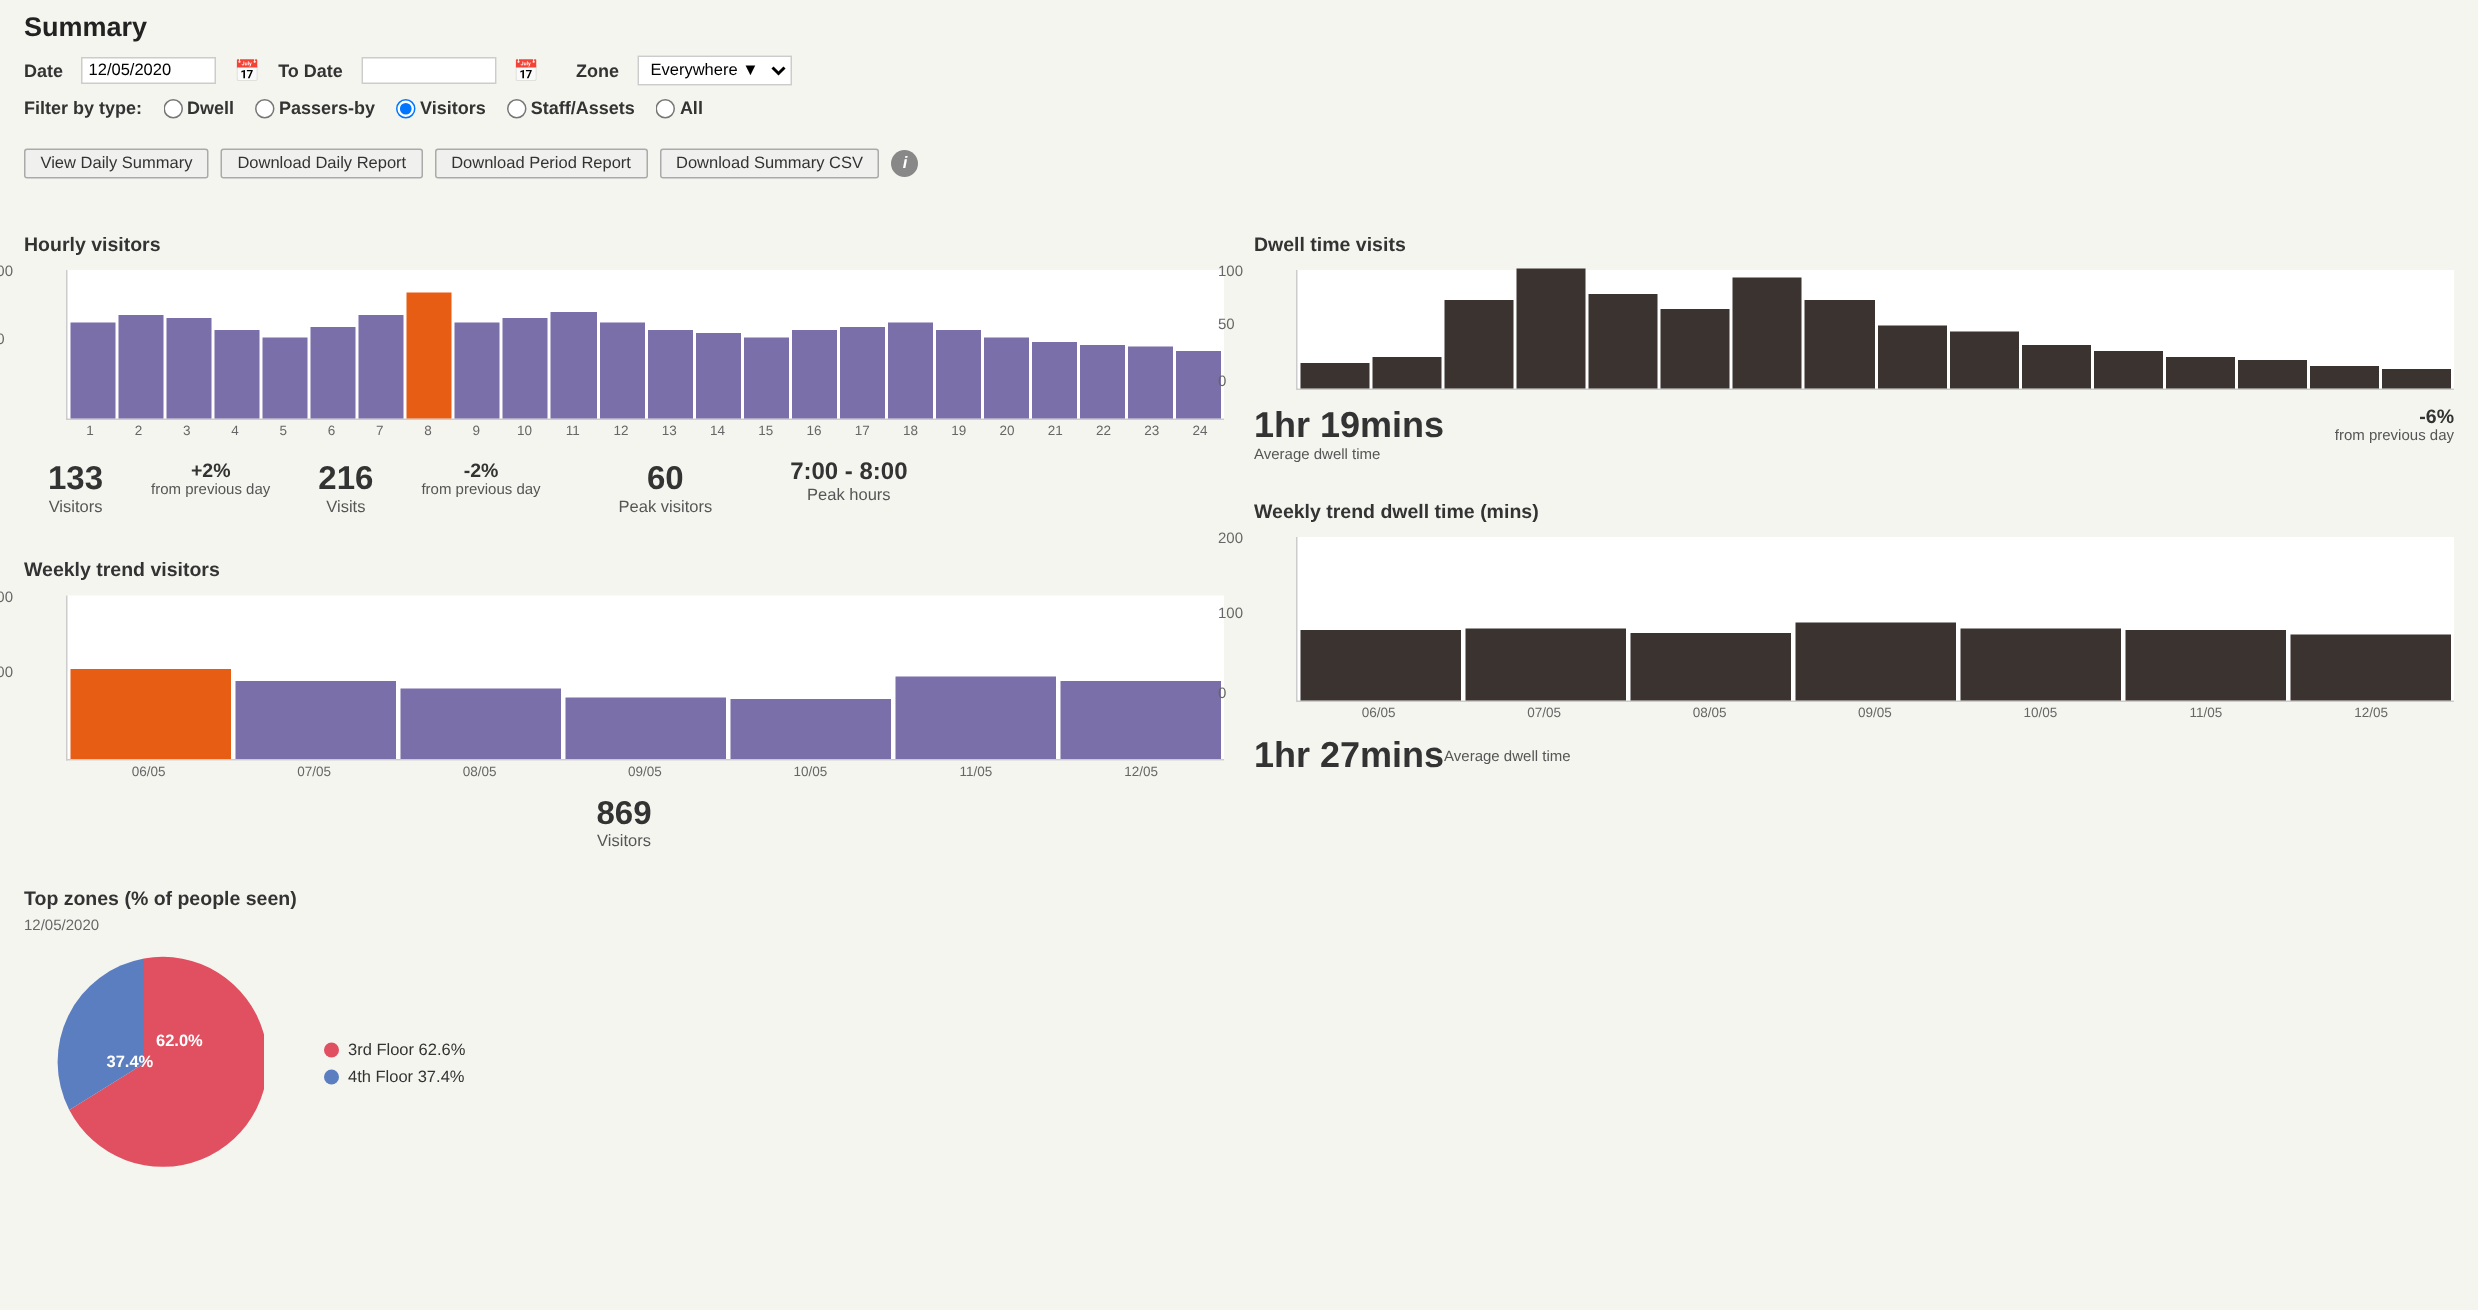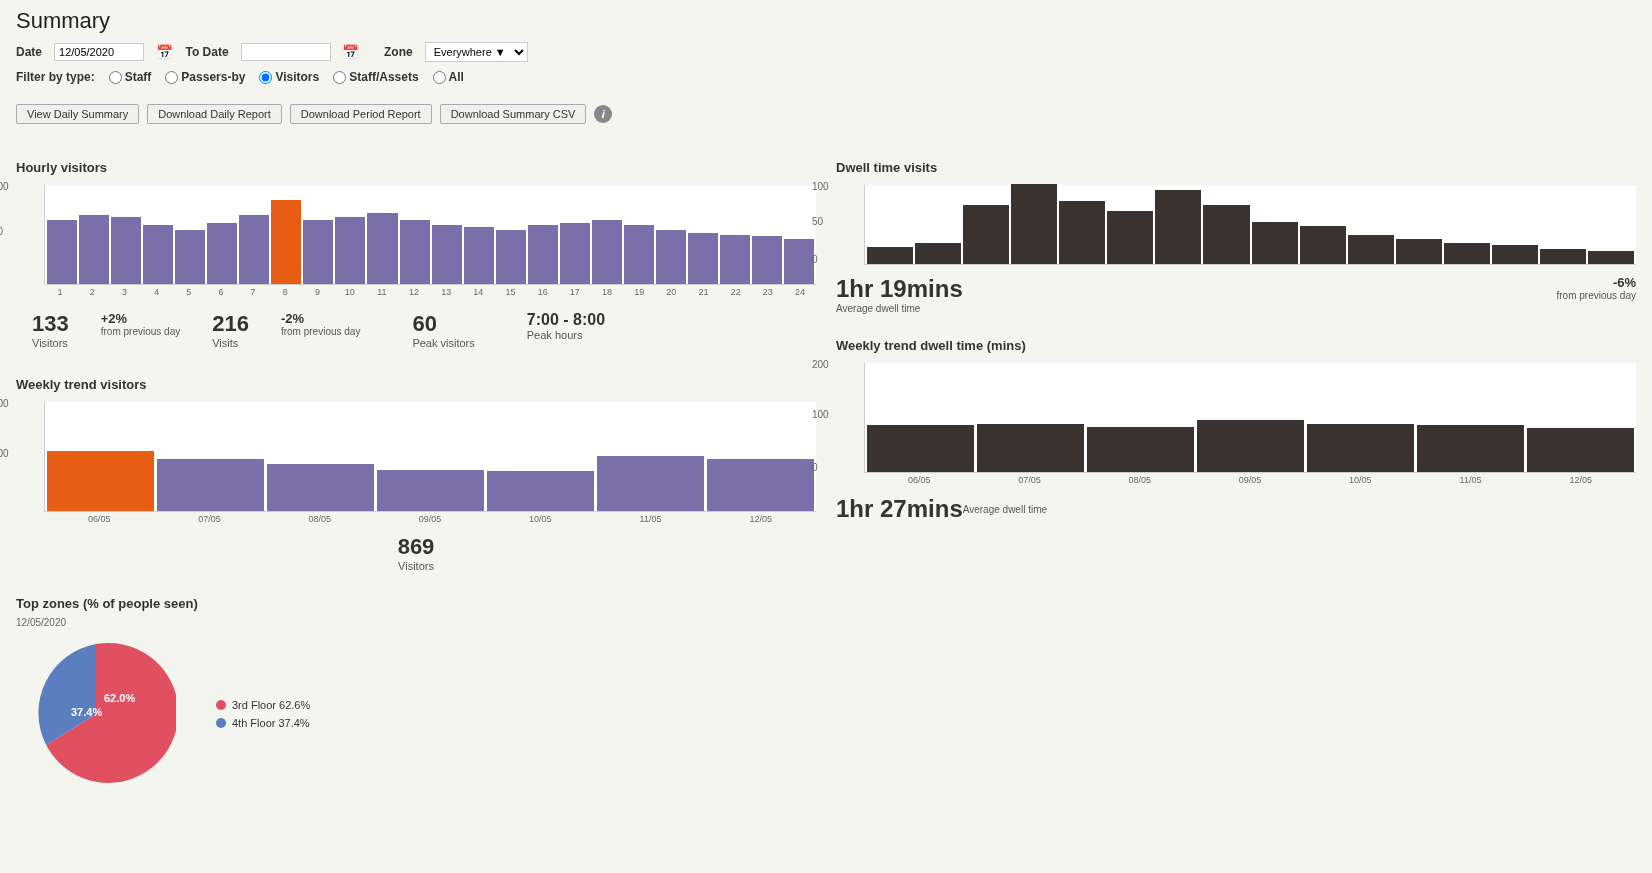--- a/index.html
+++ b/index.html
@@ -5,7 +5,7 @@
     * { box-sizing: border-box; margin: 0; padding: 0; }
     body { font-family: Arial, sans-serif; background: #f5f5f0; font-size: 12px; color: #333; }
     .page { padding: 8px 16px; }
-    h1.page-title { font-size: 22px; font-weight: normal; margin-bottom: 8px; color: #222; }
+    h1.page-title { font-size: 18px; font-weight: bold; margin-bottom: 8px; color: #222; }
     .controls-row { display: flex; align-items: center; gap: 12px; margin-bottom: 8px; flex-wrap: wrap; }
     .controls-row label { font-size: 12px; font-weight: bold; }
     .date-input { border: 1px solid #ccc; padding: 2px 4px; font-size: 11px; width: 90px; }

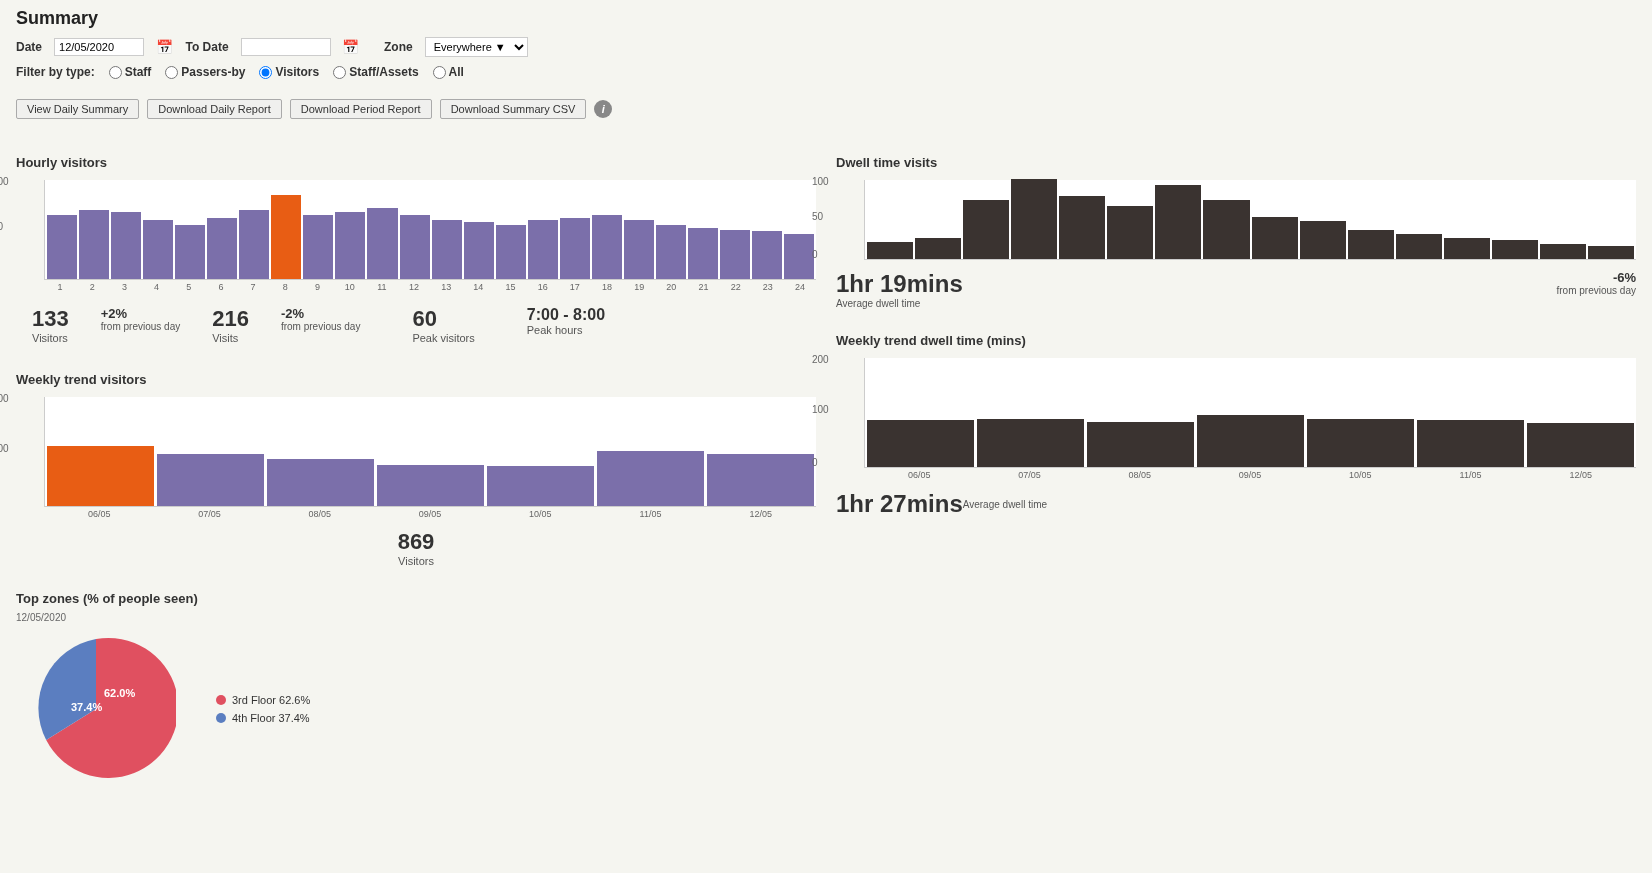--- a/index.html
+++ b/index.html
@@ -79,7 +79,7 @@
     <label>Filter by type:</label>
     <label class="radio-group">
       <input type="radio" name="filter" value="None" style=""> 
-        <span>Staff</span>
+        <span>Dwell</span>
     </label>
     <label class="radio-group">
       <input type="radio" name="filter" value="Passers-by" style=""> 

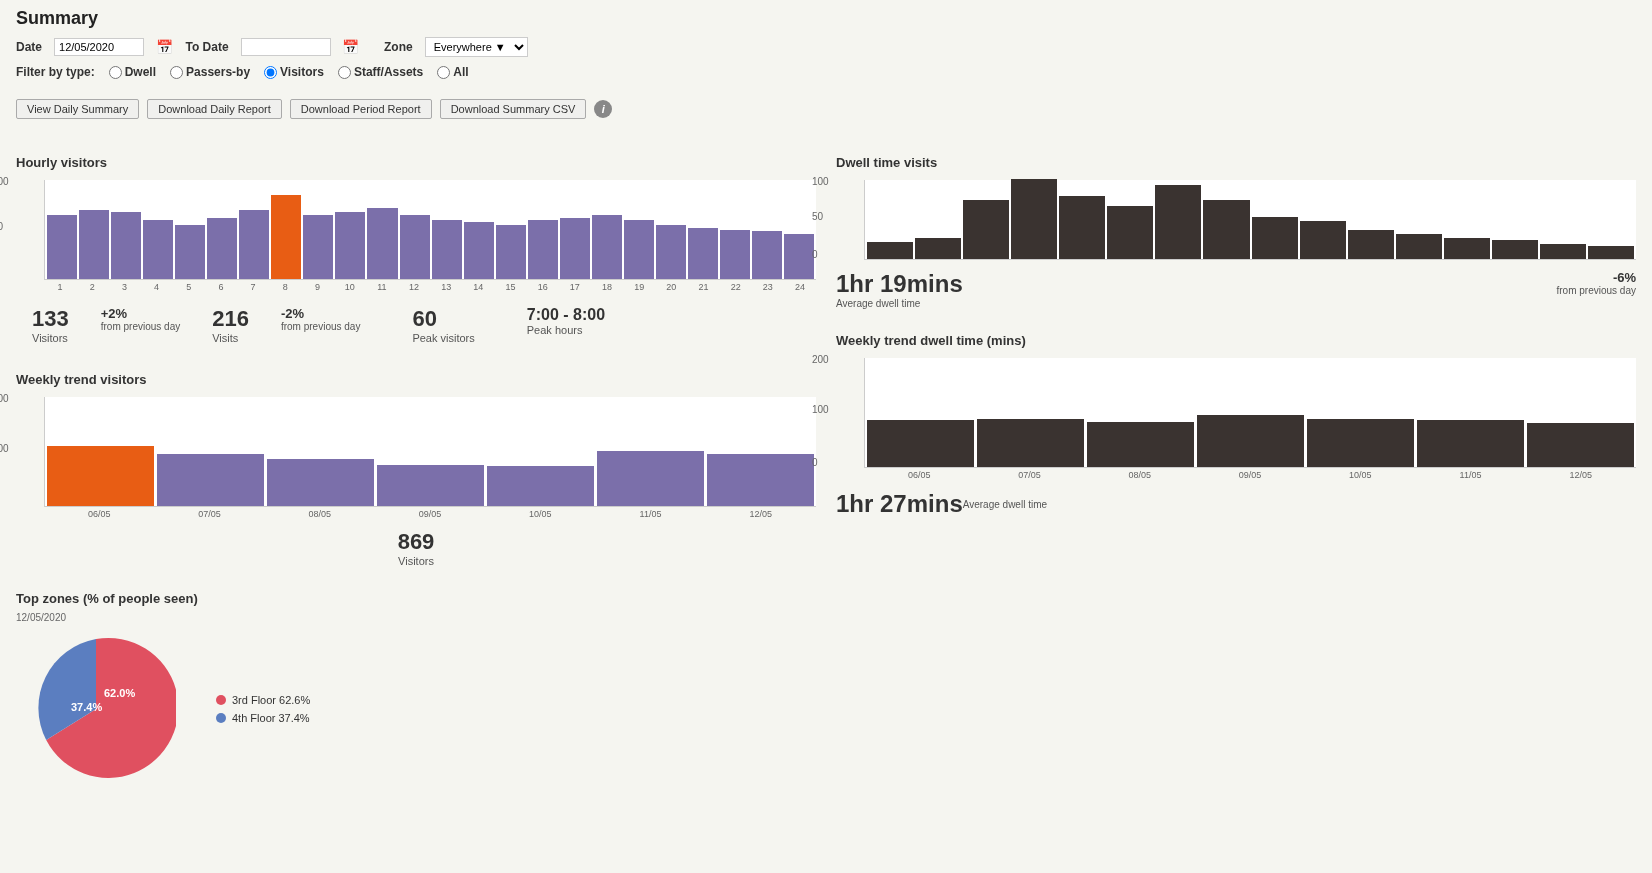--- a/index.html
+++ b/index.html
@@ -29,7 +29,7 @@
     .x-axis-labels { display: flex; justify-content: space-around; margin-top: 2px; }
     .x-label { font-size: 9px; color: #666; text-align: center; flex: 1; }
     .stats-row { display: flex; align-items: flex-start; gap: 0; margin-top: 10px; flex-wrap: wrap; }
-    .stat-block { display: flex; flex-direction: column; align-items: flex-start; padding: 4px 16px; }
+    .stat-block { display: flex; flex-direction: column; align-items: center; padding: 4px 16px; }
     .stat-value { font-size: 22px; font-weight: bold; color: #333; }
     .stat-label { font-size: 11px; color: #555; text-align: center; }
     .stat-change { font-size: 13px; font-weight: bold; color: #333; text-align: center; }

